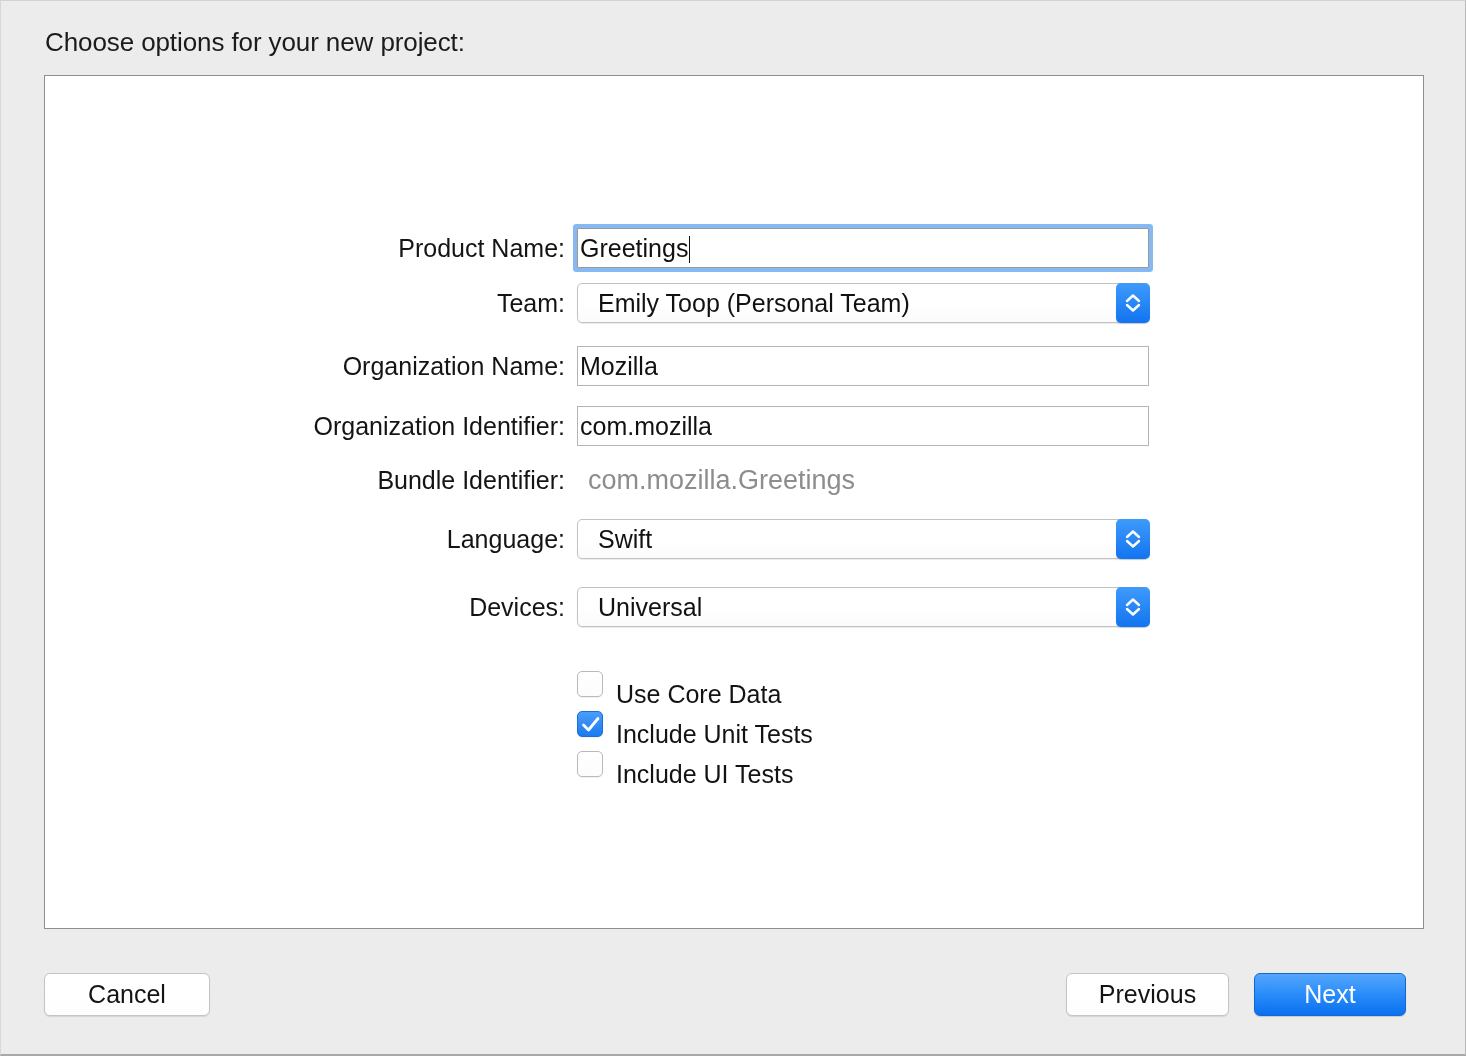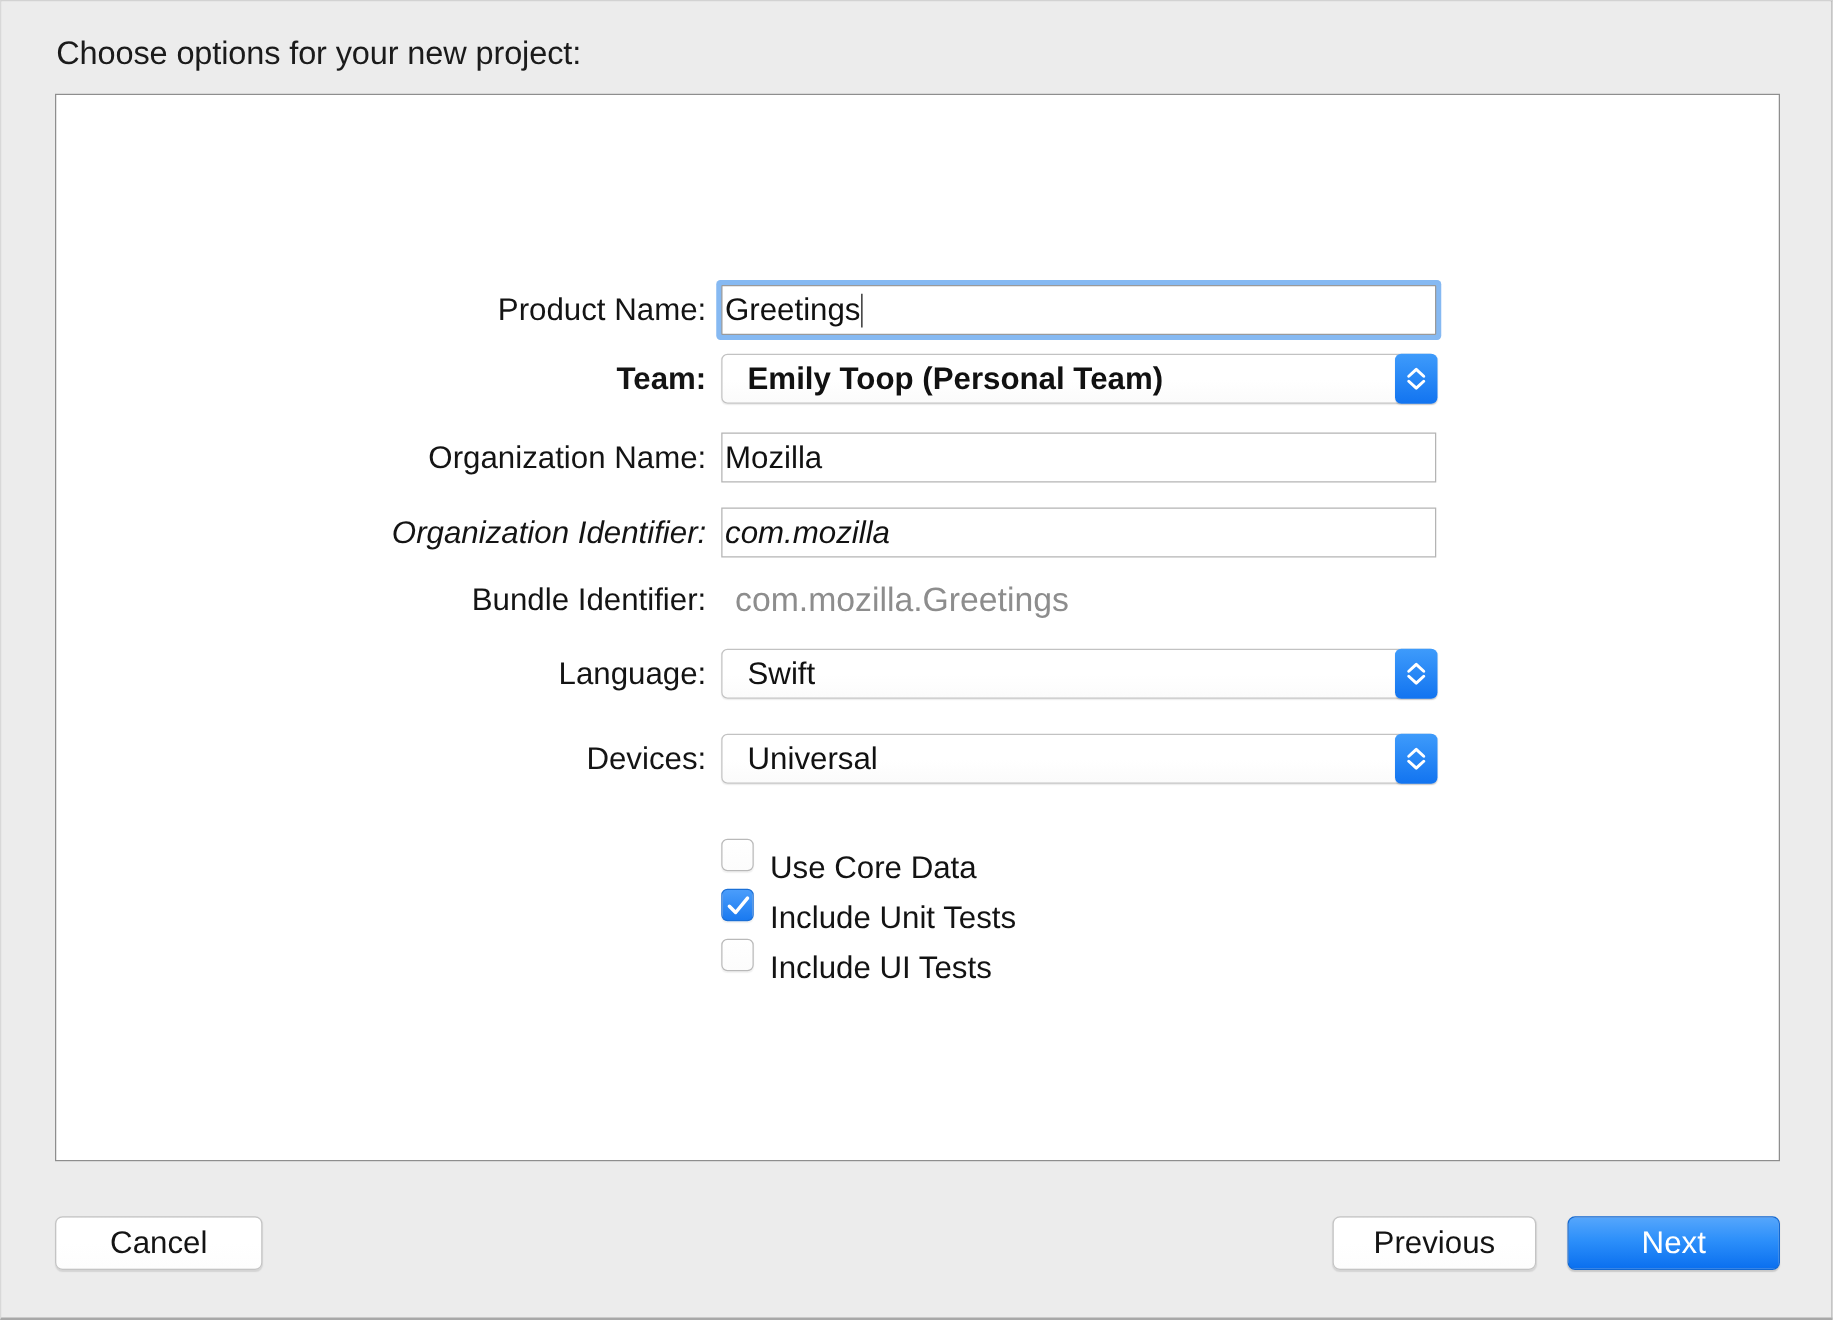--- a/index.html
+++ b/index.html
@@ -221,7 +221,7 @@
       </div>
     </div>
 
-    <div class="form-row" style="top:207px;font-weight:bold;">
+    <div class="form-row" style="top:207px;">
       <div class="row-label">Team:</div>
       <div class="row-control">
         <div class="popup">

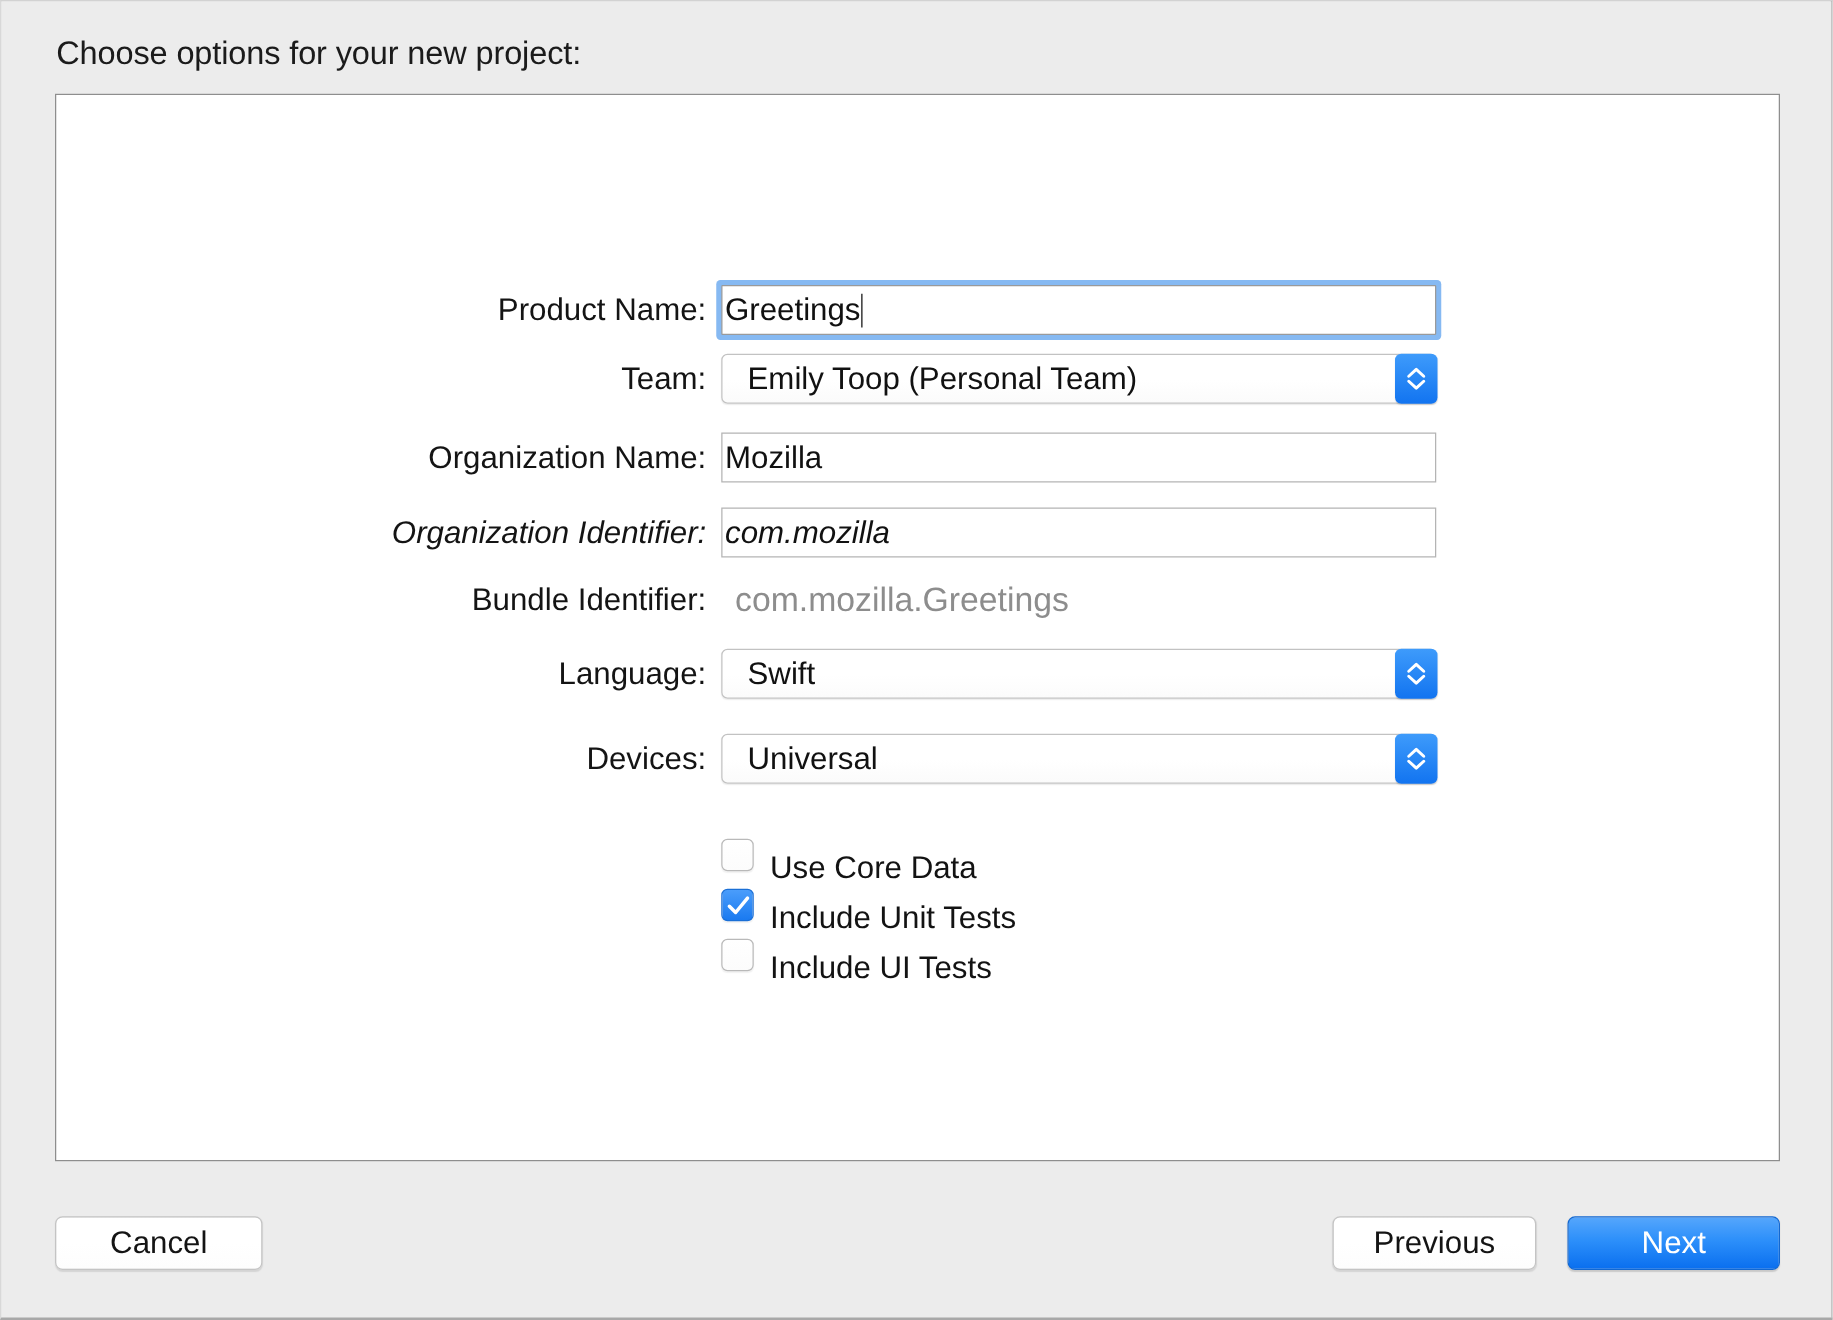--- a/index.html
+++ b/index.html
@@ -243,7 +243,7 @@
       </div>
     </div>
 
-    <div class="form-row" style="top:330px;font-style:italic;">
+    <div class="form-row" style="top:330px;">
       <div class="row-label">Organization Identifier:</div>
       <div class="row-control">
         <div class="textfield"><span>com.mozilla</span></div>

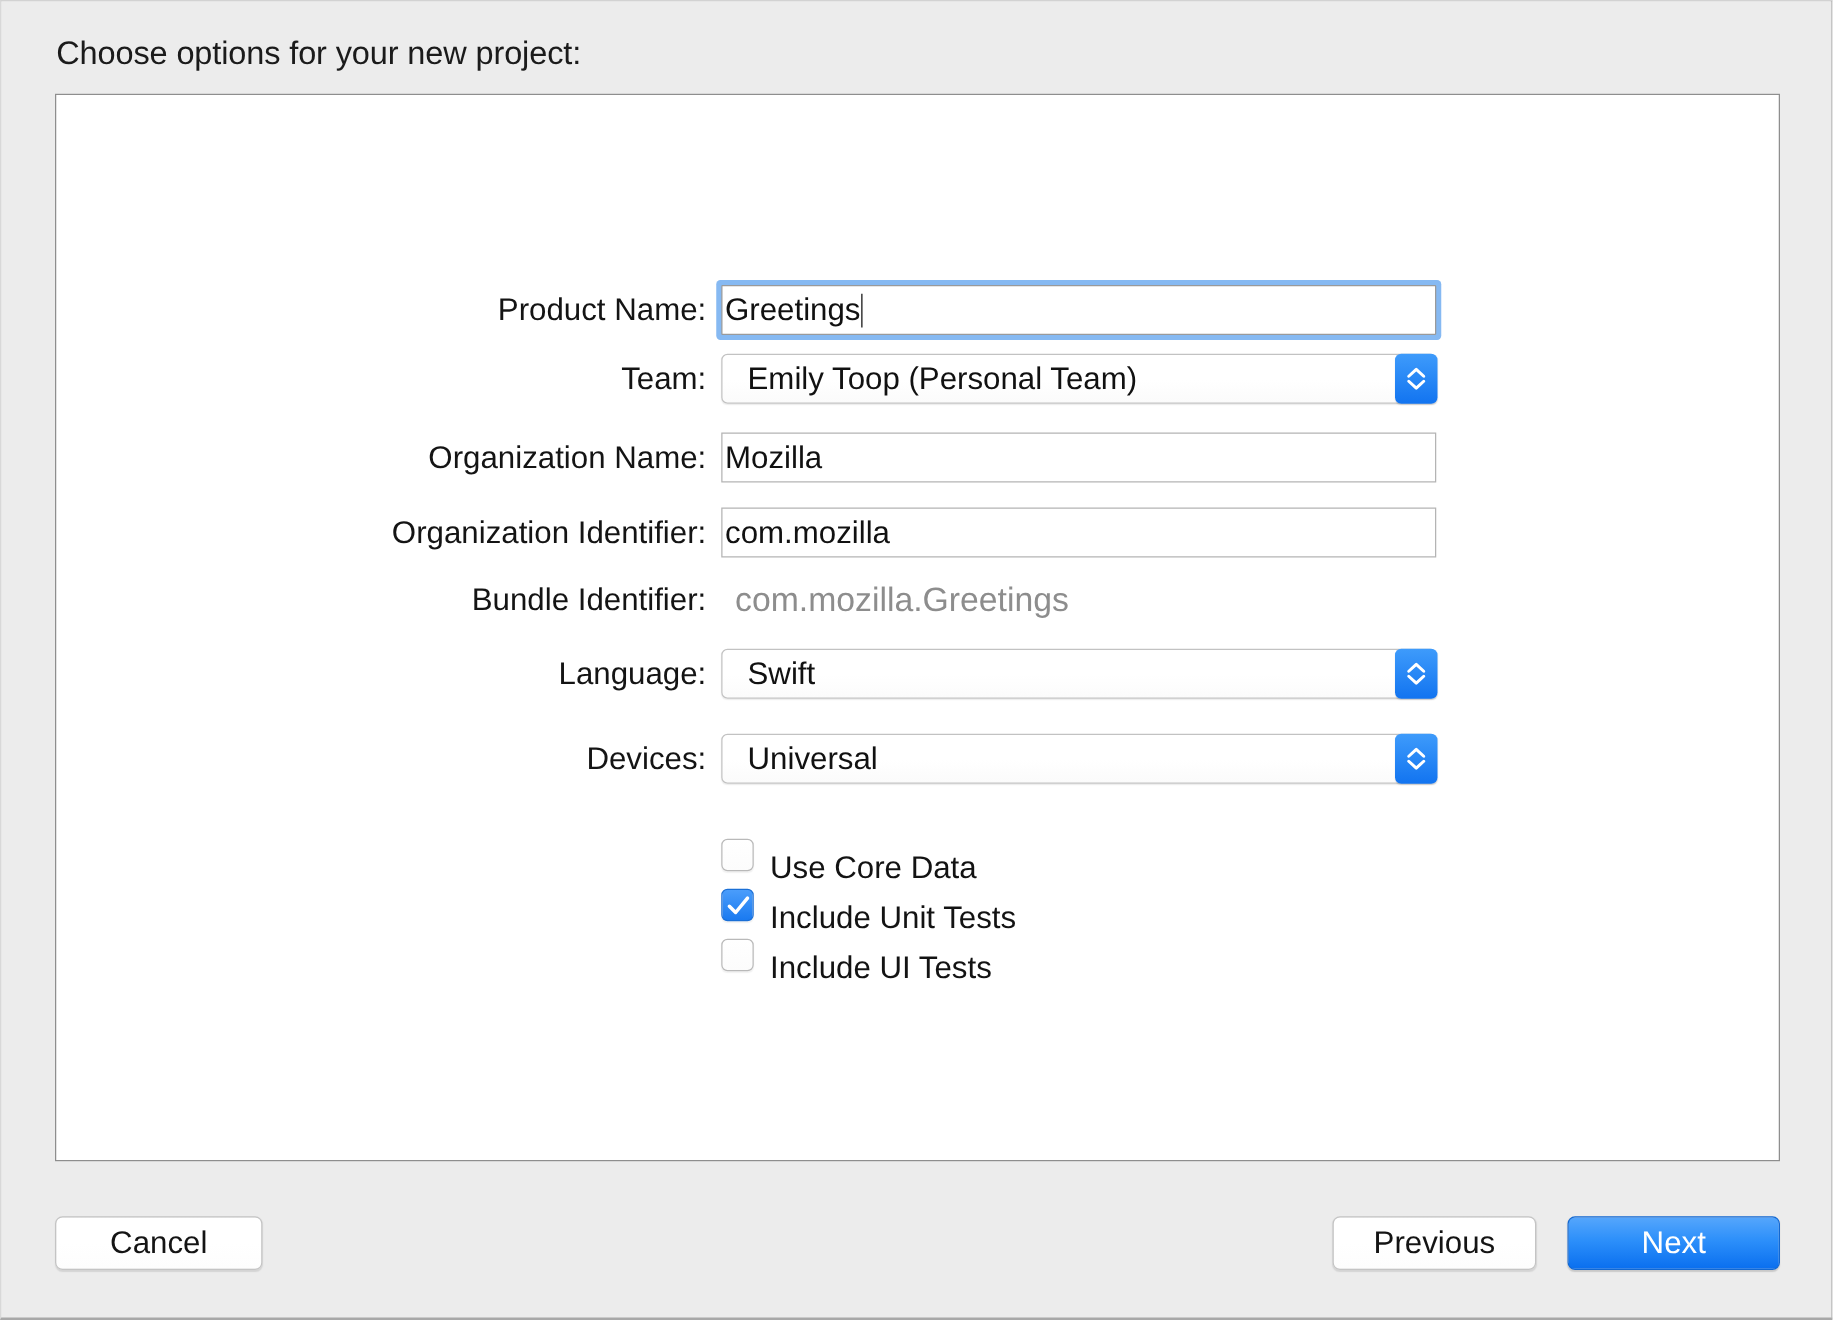--- a/index.html
+++ b/index.html
@@ -203,7 +203,7 @@
   }
   #cancel-button { left: 43px;  top: 972px; width: 166px; }
   #previous-button { left: 1065px; top: 972px; width: 163px; }
-  #next-button { left: 1253px; top: 972px; width: 170px; }
+  #next-button { left: 1253px; top: 972px; width: 152px; }
 </style>
 </head>
 <body>

